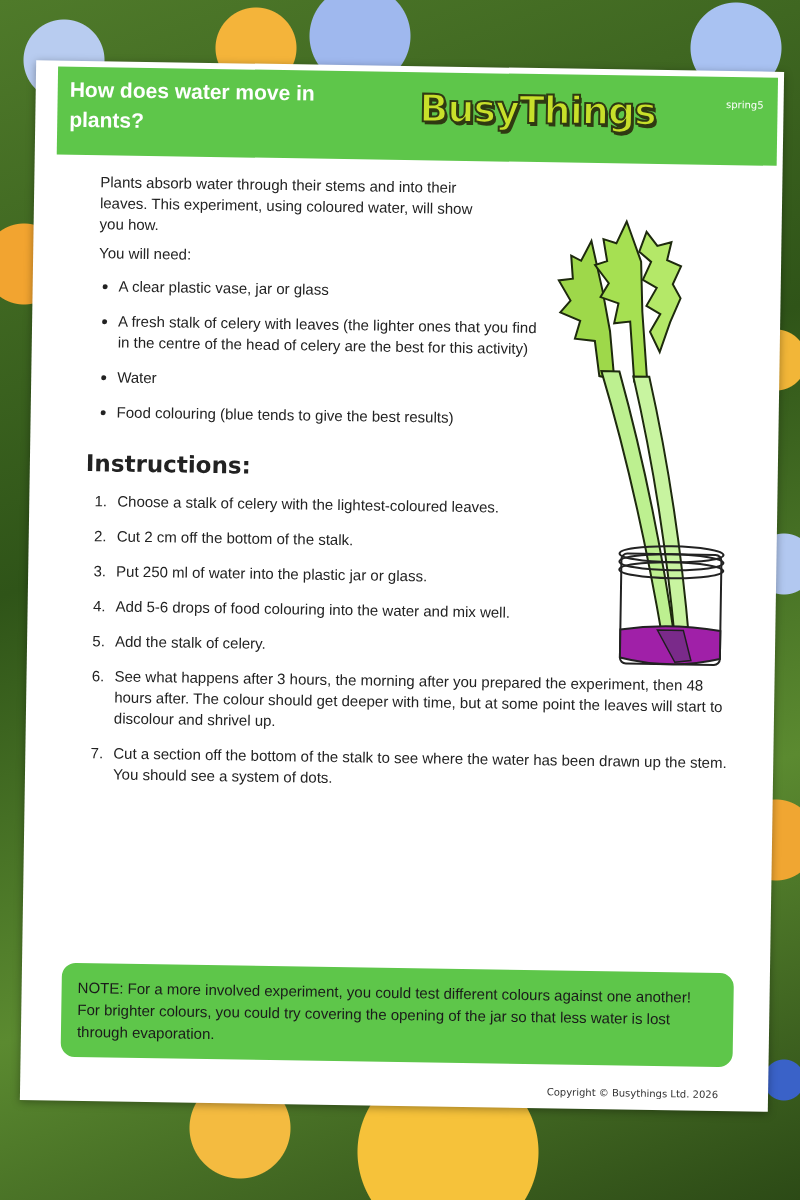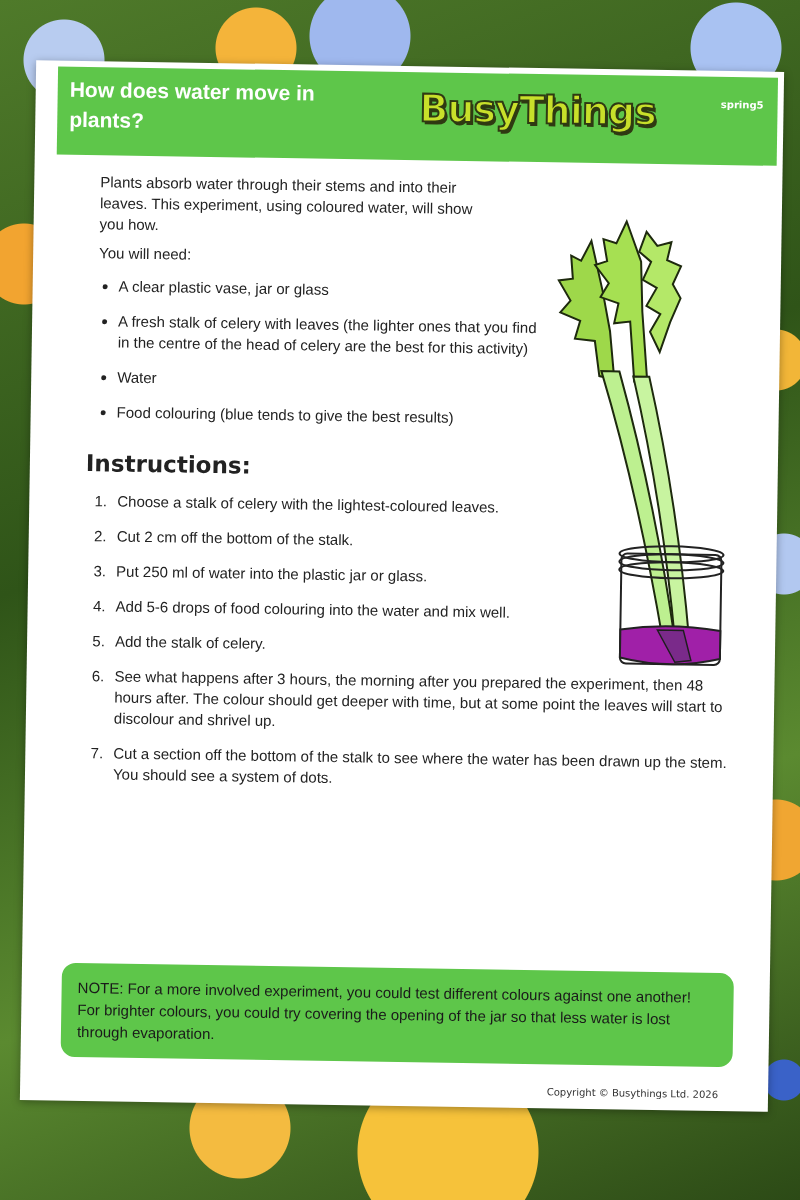--- a/index.html
+++ b/index.html
@@ -45,7 +45,7 @@
   }
   .code {
     position: absolute; right: 14px; top: 22px;
-    color: #ffffff; font-size: 10px; font-weight: bold;
+    color: #ffffff; font-size: 10px; font-weight: normal;
   }
   .content {
     position: absolute; left: 56px; top: 110px; width: 660px;

